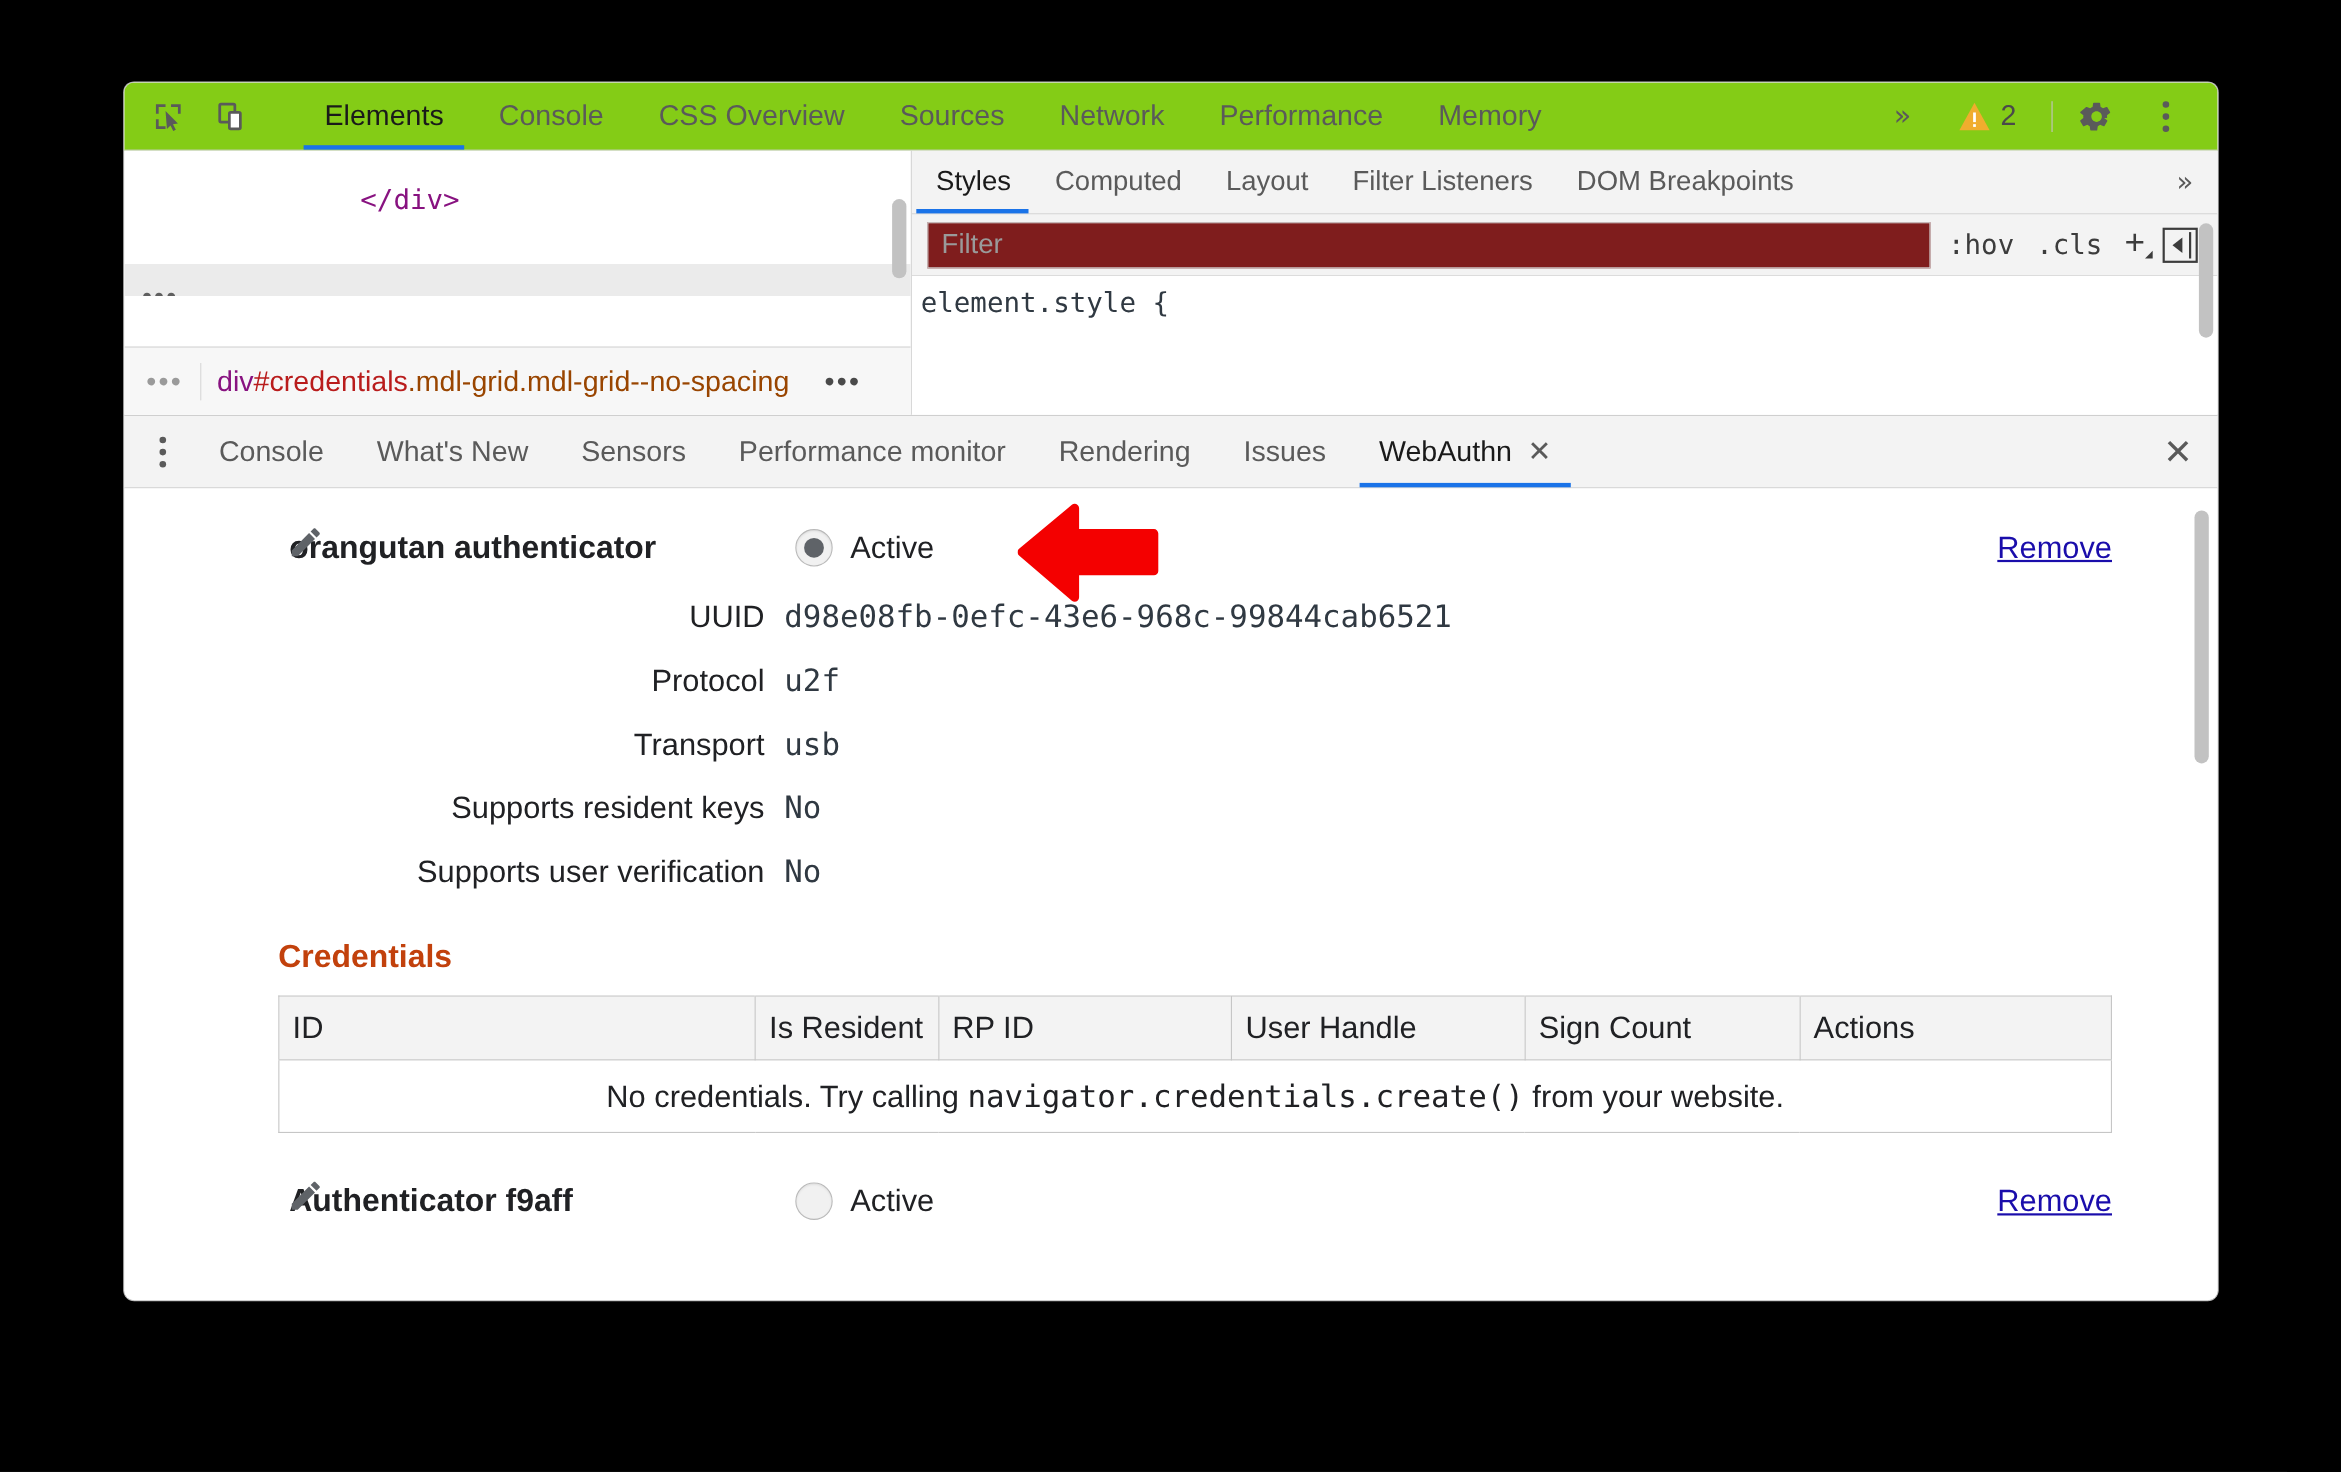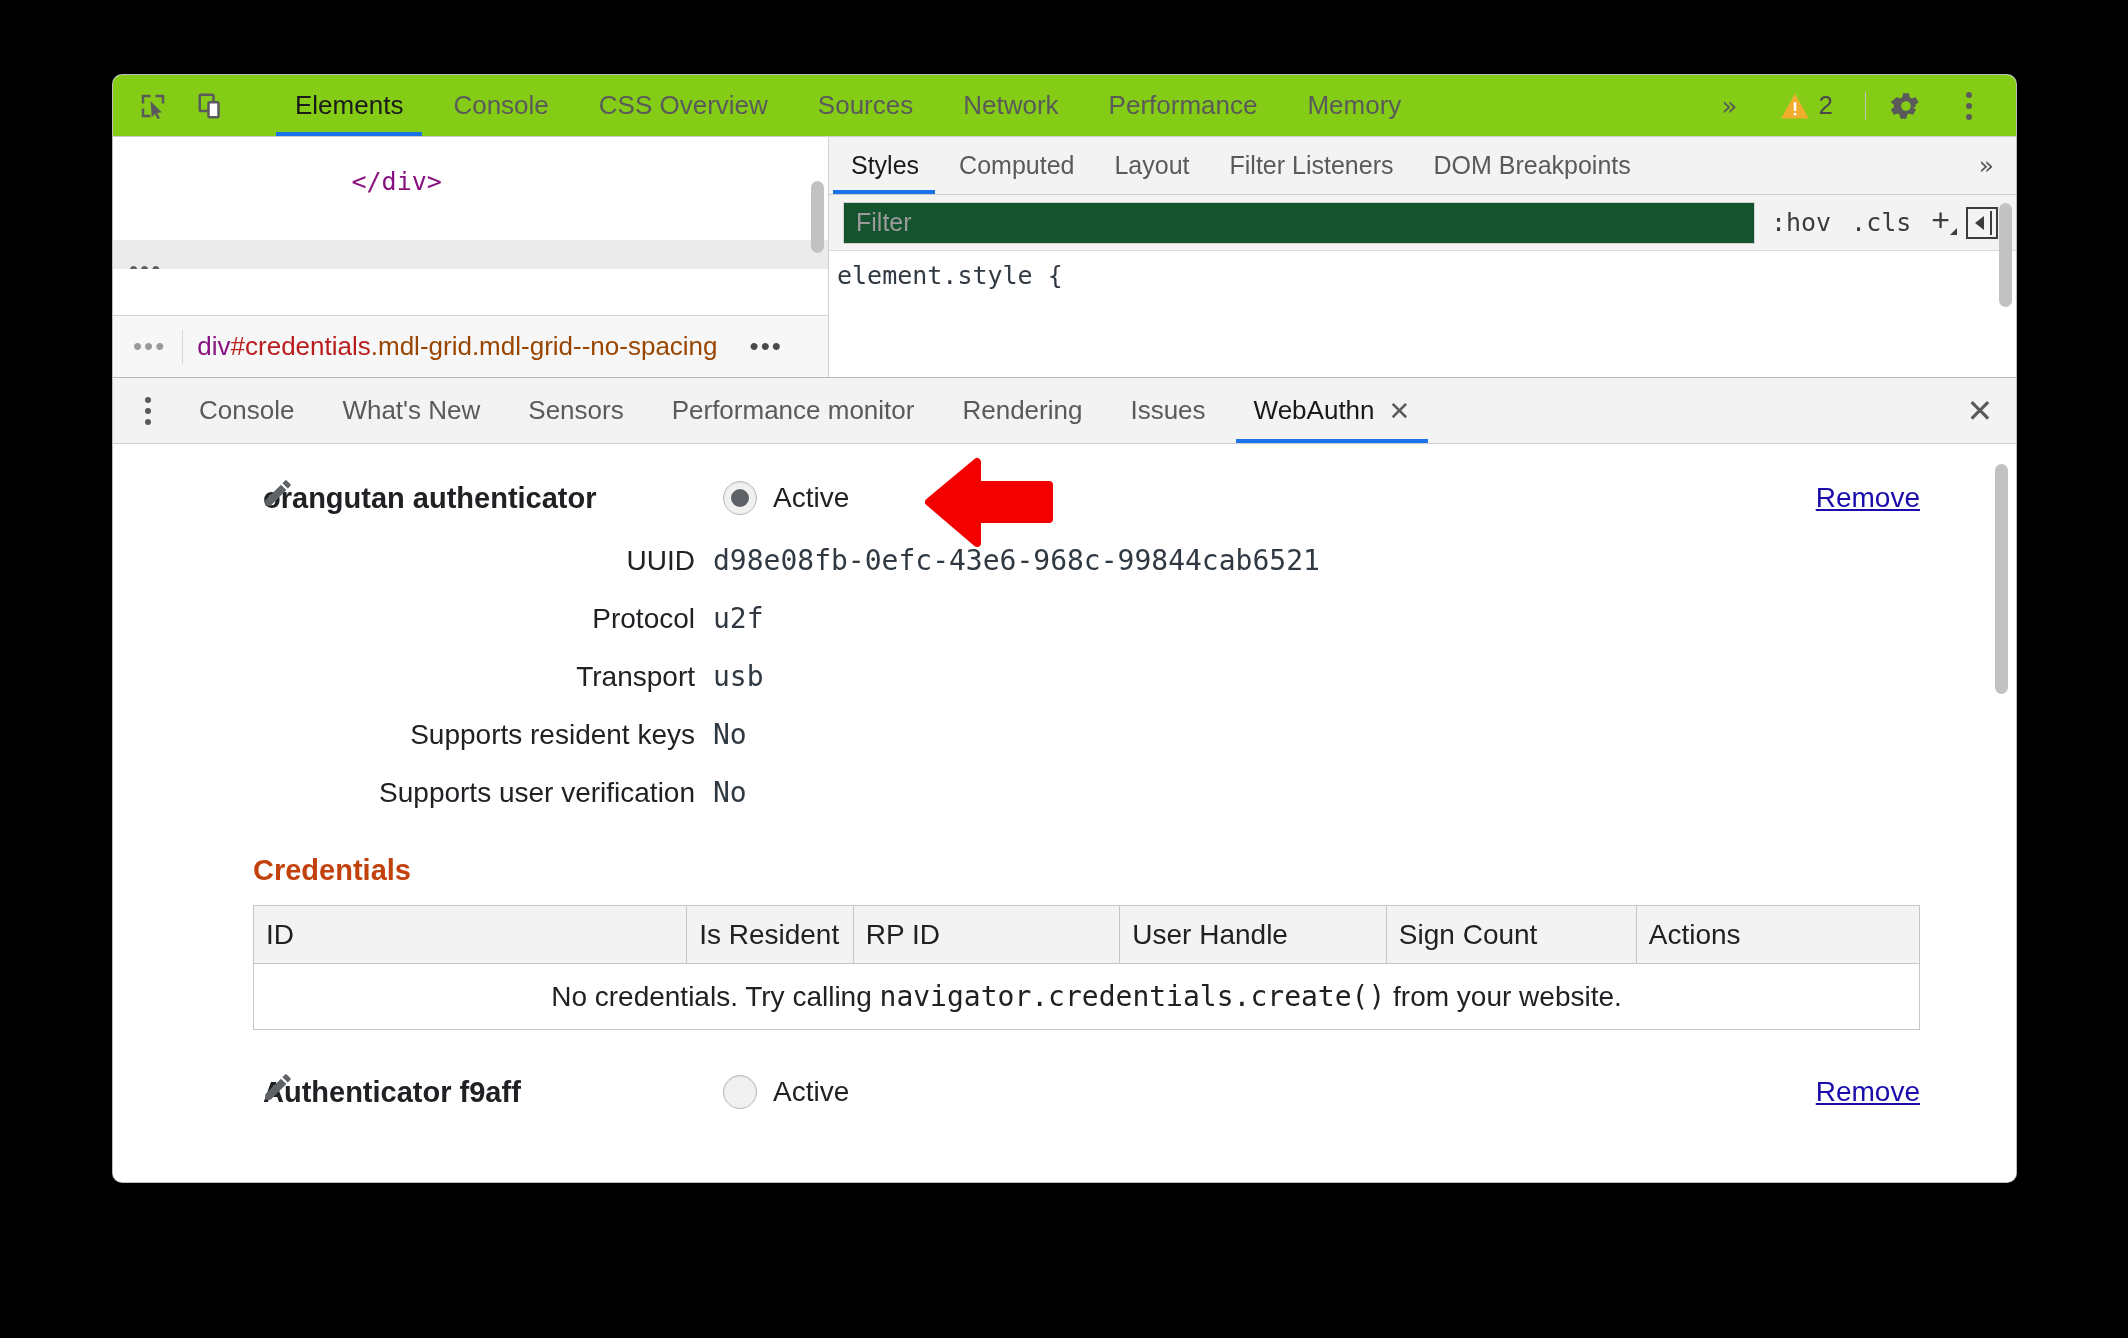--- a/index.html
+++ b/index.html
@@ -95,7 +95,7 @@
   .dom-line {
     font-family: "DejaVu Sans Mono", monospace;
     font-size: 25px; line-height: 39px;
-    white-space: pre; padding-left: 88px;
+    white-space: pre; padding-left: 64px;
   }
   .dom-line.clipped-top { margin-top: -14px; }
   .dom-row-selected {

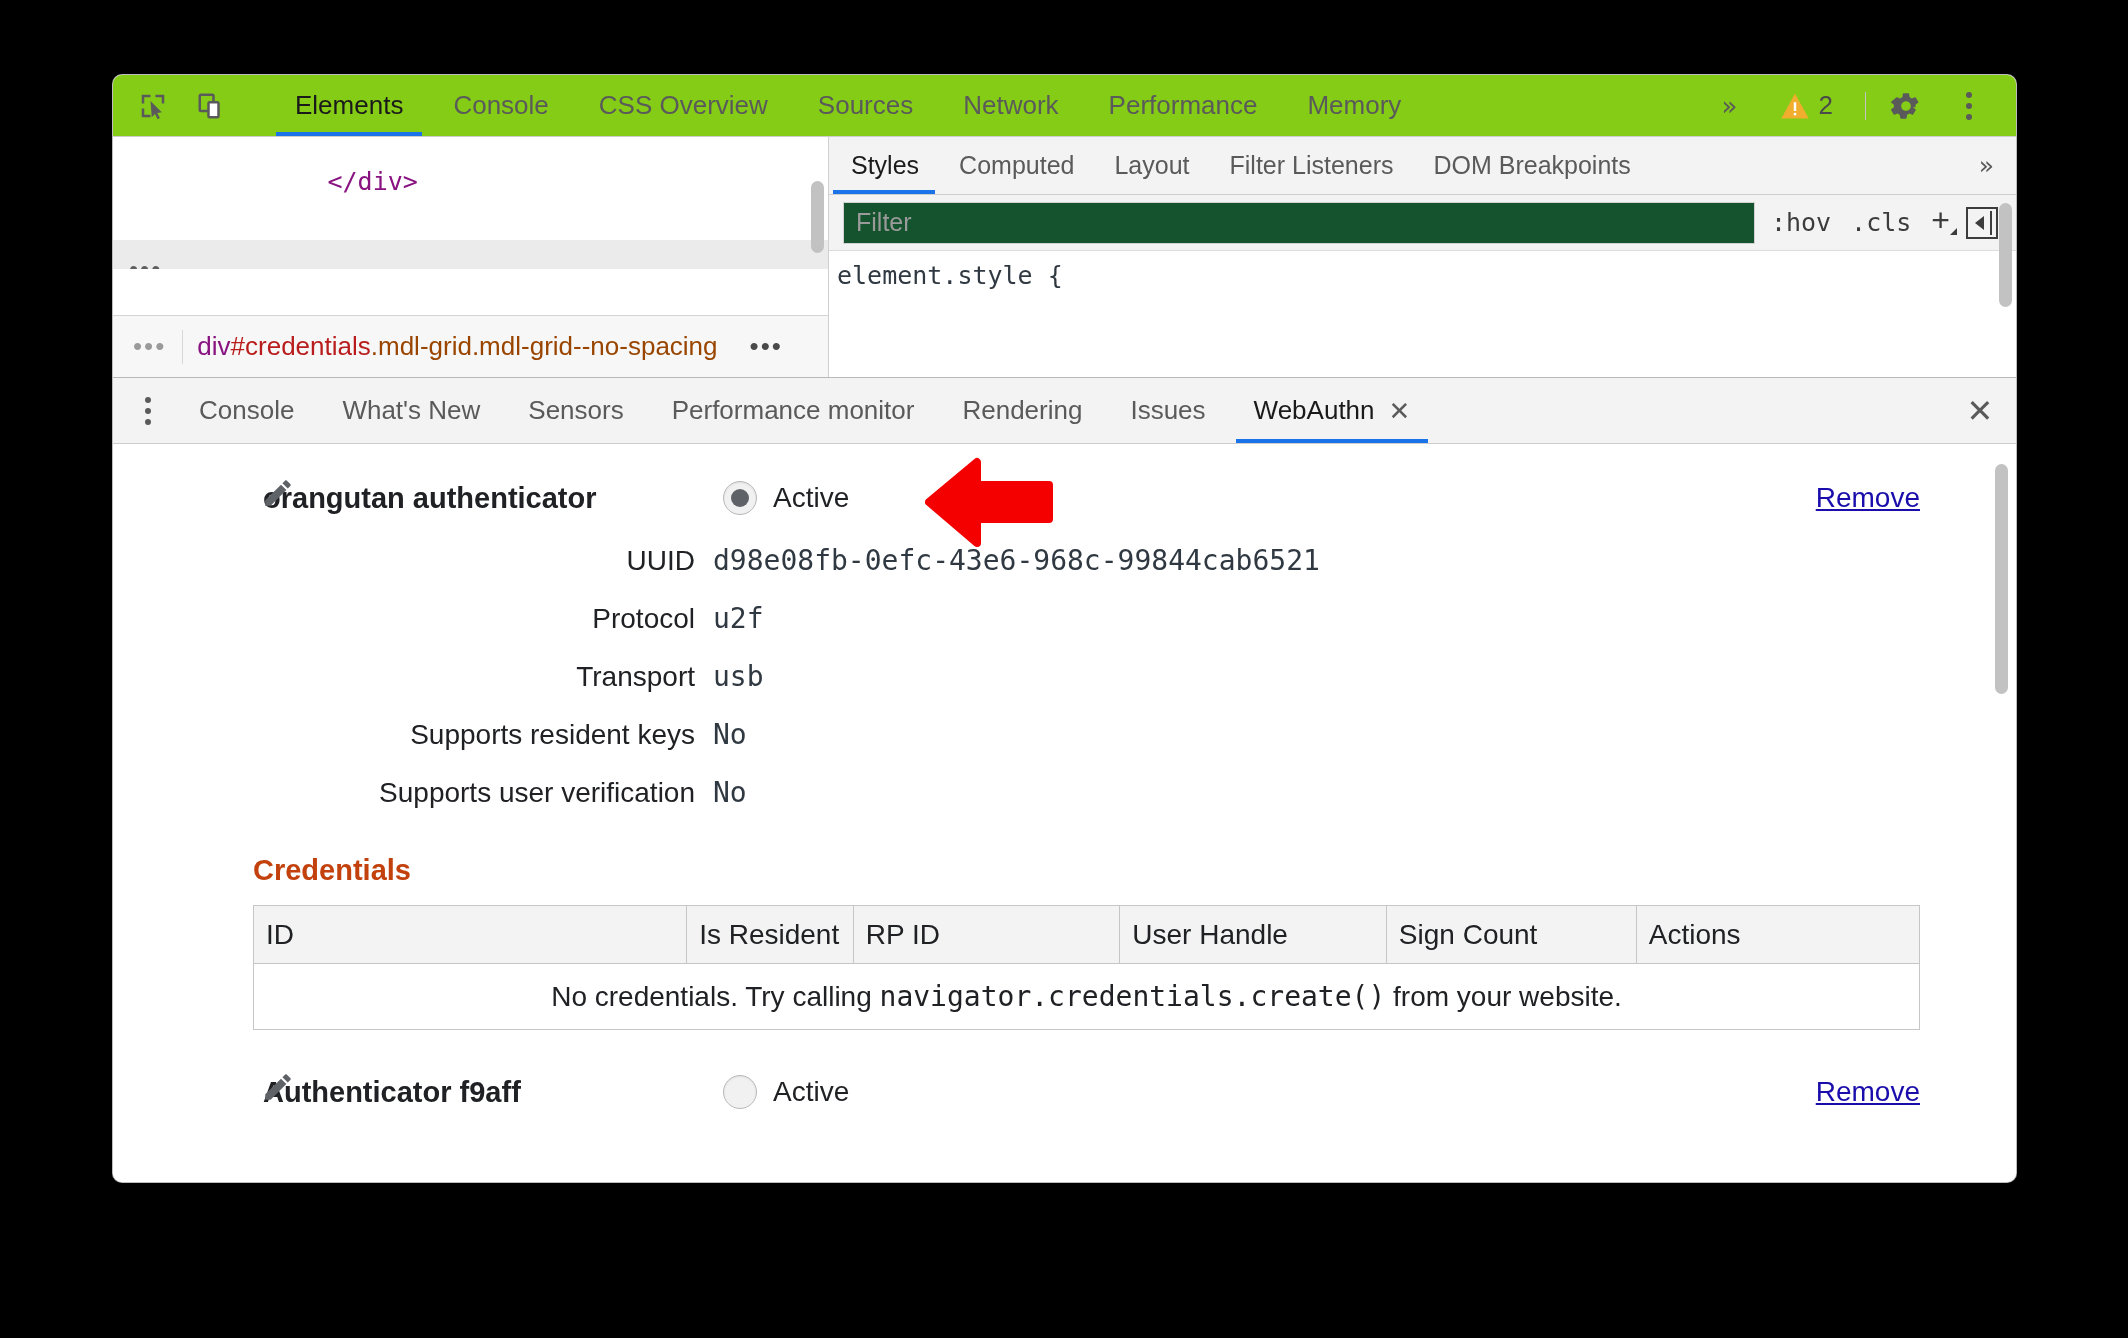--- a/index.html
+++ b/index.html
@@ -165,7 +165,7 @@
   }
   .filter-input {
     flex: 1; height: 42px; margin: 0 6px;
-    background: #14532d; border: 1px solid #d2d2d2;
+    background: #7f1d1d; border: 1px solid #d2d2d2;
     font-size: 25px; color: #9a9a9a; padding: 0 12px;
     display: flex; align-items: center;
     font-family: "Liberation Sans", sans-serif;

